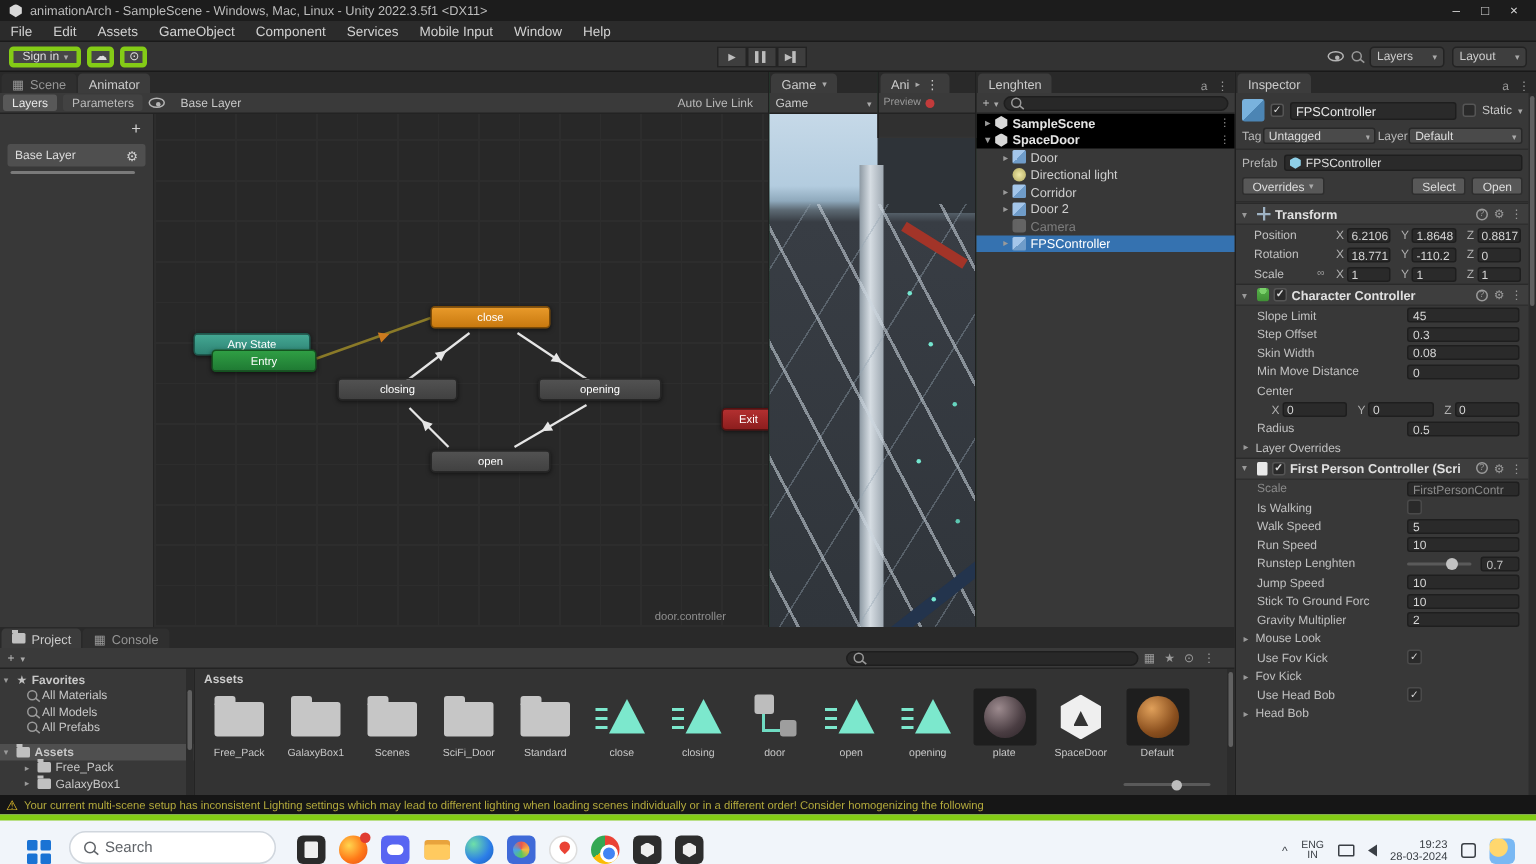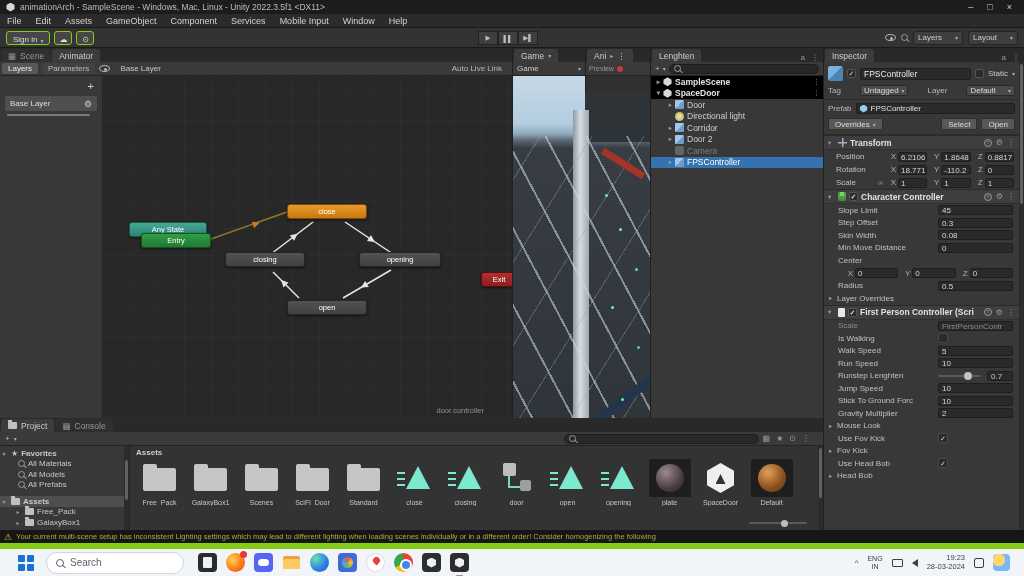--- a/index.html
+++ b/index.html
@@ -13,7 +13,7 @@
   #menubar{top:14px;left:0;right:0;height:14px;background:#2b2b2b;display:flex;align-items:center;font-size:9px;color:#d2d2d2;border-bottom:1px solid #1a1a1a}
   .menu-item{padding:0 7px;height:100%;display:flex;align-items:center}
   #toolbar{top:28px;left:0;right:0;height:20px;background:#333;display:flex;align-items:center;padding:0 6px;border-bottom:1px solid #191919}
-  .tb-btn{background:#464646;border:1px solid #84cc16;border-radius:3px;height:14px;font-size:8px;color:#ddd;display:flex;align-items:flex-end;gap:3px;padding:0 6px;margin-right:4px}
+  .tb-btn{background:#464646;border:3px solid #84cc16;border-radius:3px;height:14px;font-size:8px;color:#ddd;display:flex;align-items:center;gap:3px;padding:0 6px;margin-right:4px}
   .tb-ico{width:18px;justify-content:center}
   .transport{position:absolute;left:478px;top:3px;display:flex}
   .t-btn{width:20px;height:14px;background:#3e3e3e;border:1px solid #232323;display:flex;align-items:center;justify-content:center;color:#bdbdbd;font-size:6.5px}

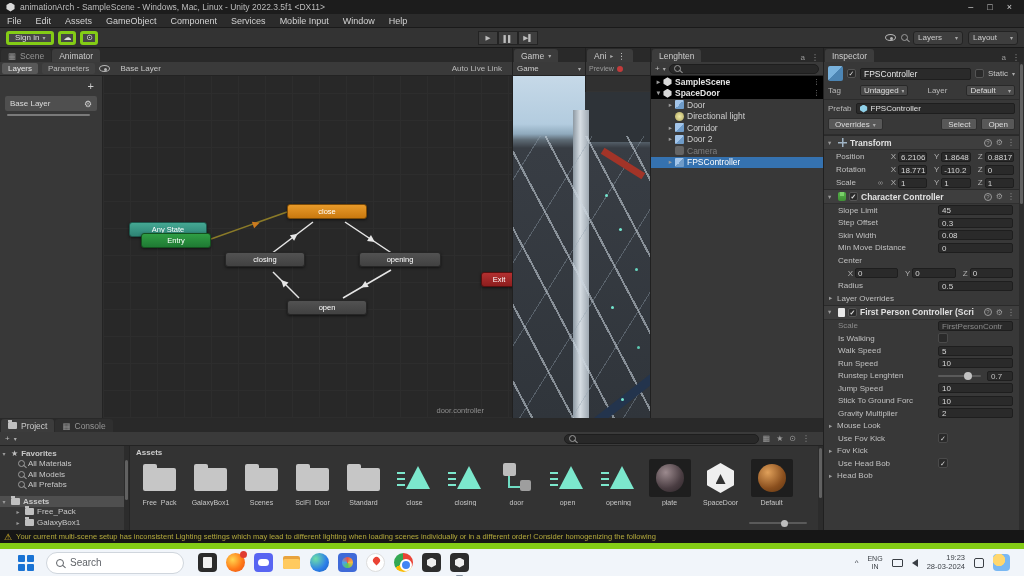--- a/index.html
+++ b/index.html
@@ -100,7 +100,7 @@
   .cb{width:9px;height:9px;background:#2a2a2a;border:1px solid #555;border-radius:2px;color:#ddd;font-size:7px;line-height:8px;text-align:center;flex:none}
   .go-name{flex:1;height:12px;background:#2a2a2a;border:1px solid #1e1e1e;border-radius:2px;font-size:8.5px;color:#e8e8e8;line-height:11px;padding:0 3px;overflow:hidden}
   .static-lbl{font-size:8px;color:#c8c8c8}
-  .go-row2{display:flex;align-items:center;gap:19px;margin-top:4px;font-size:8px;color:#b8b8b8}
+  .go-row2{display:flex;align-items:center;gap:1px;margin-top:4px;font-size:8px;color:#b8b8b8}
   .isel{flex:1;height:11px;background:#4a4a4a;border:1px solid #282828;border-radius:2px;display:flex;align-items:center;justify-content:space-between;padding:0 3px;font-size:8px;color:#ddd;min-width:0}
   .isel span{overflow:hidden;white-space:nowrap}
   .prefab-block{padding:3px 4px 4px 4px;border-bottom:1px solid #2c2c2c}

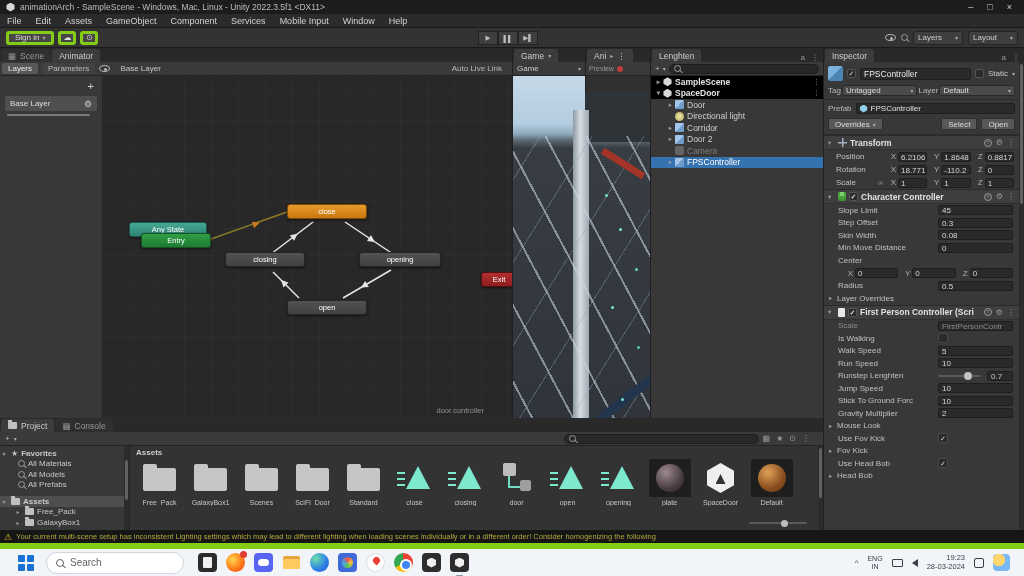--- a/index.html
+++ b/index.html
@@ -181,7 +181,7 @@
   .warn-tri{color:#e8c229;font-size:9px}
 
   
-  #taskbar{top:543px;left:0;right:0;height:33px;background:#f1f5fa;border-top:6px solid #84cc16;display:flex;align-items:center;padding:0 10px}
+  #taskbar{top:543px;left:0;right:0;height:33px;background:#f1f5fa;border-top:4px solid #84cc16;display:flex;align-items:flex-end;padding:0 10px}
   .start{width:16px;height:16px;display:grid;grid-template-columns:7px 7px;grid-template-rows:7px 7px;gap:2px;margin-left:8px}
   .start span{background:#1a73d4;border-radius:1px}
   .search-pill{width:138px;height:22px;background:#fff;border:1px solid #d0d6dd;border-radius:12px;display:flex;align-items:center;gap:6px;padding:0 9px;color:#5f6368;font-size:10px;margin-left:12px}

